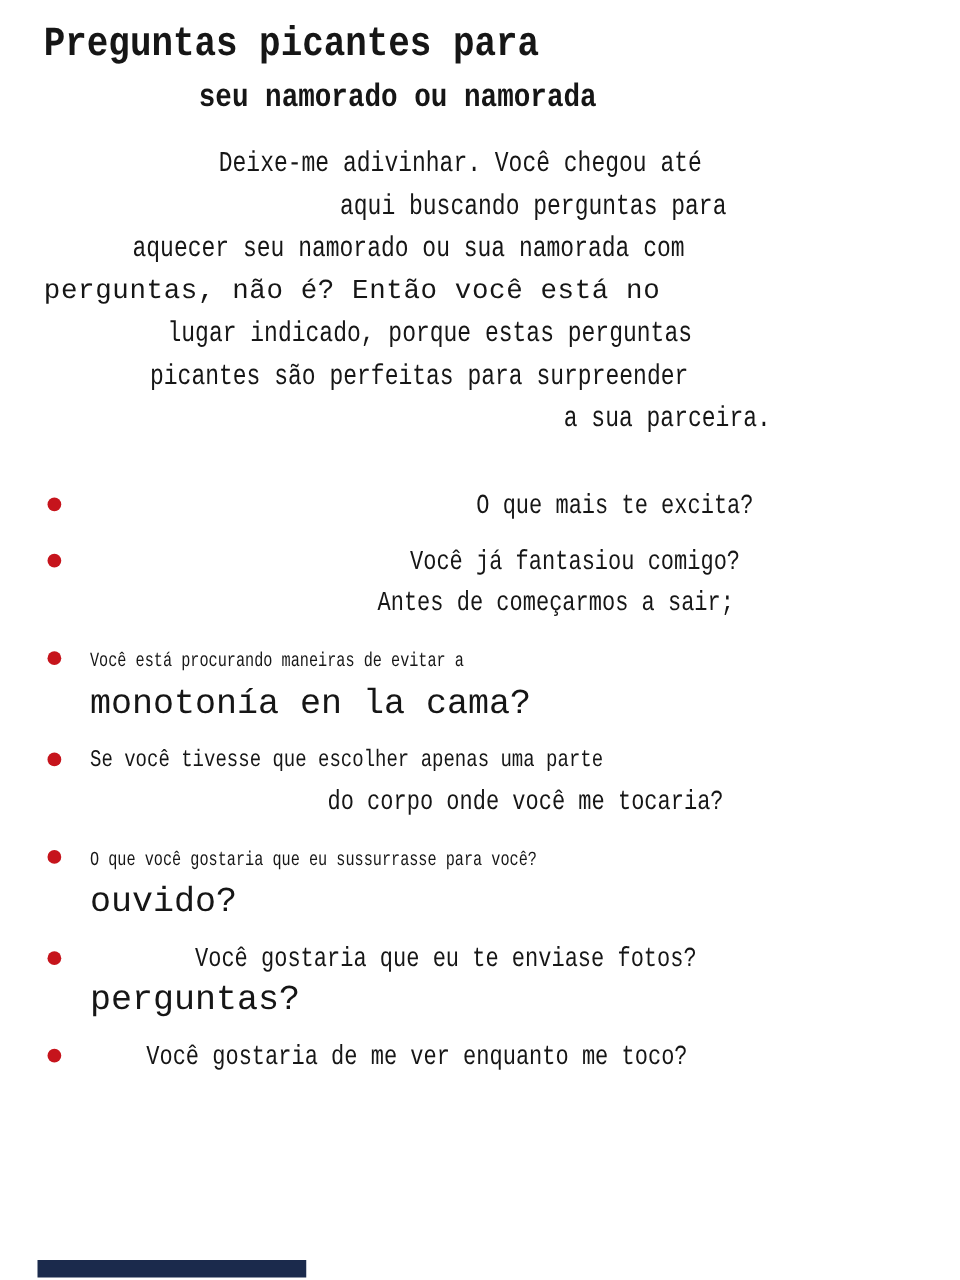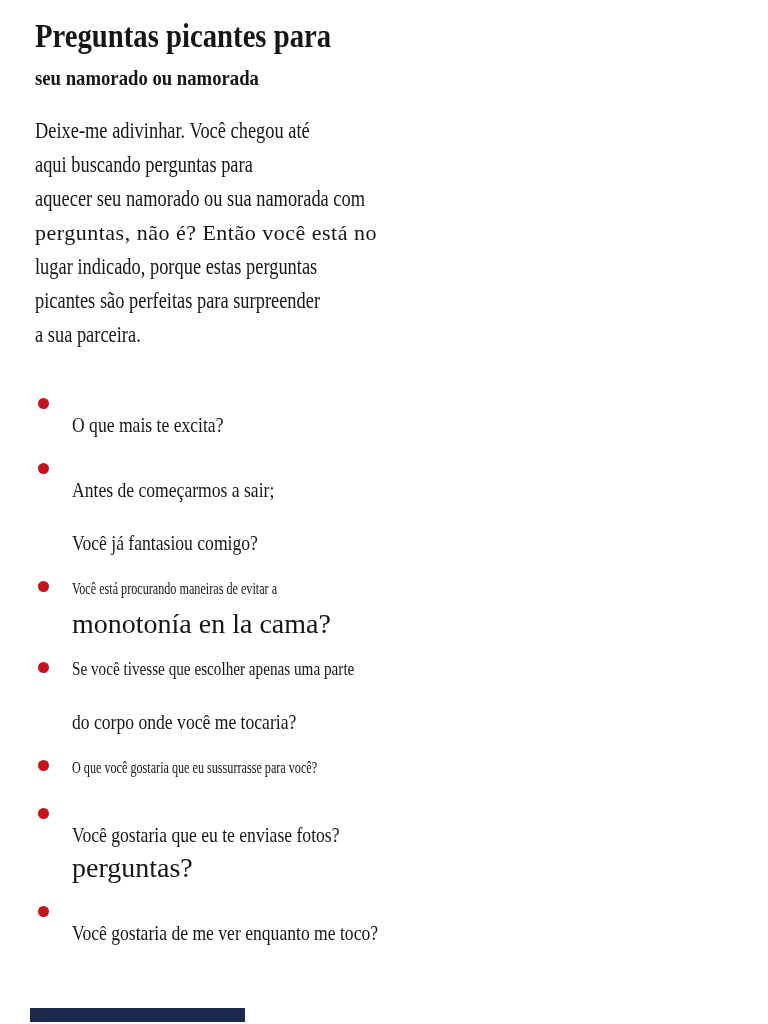--- a/index.html
+++ b/index.html
@@ -9,7 +9,7 @@
     width:688px; height:1024px;
     background:#ffffff;
     overflow:hidden;
-    font-family:Liberation Serif, serif;
+    font-family:Liberation Mono, monospace;
     color:#161616;
   }
   .doc { padding:16px 30px 0 35px; }

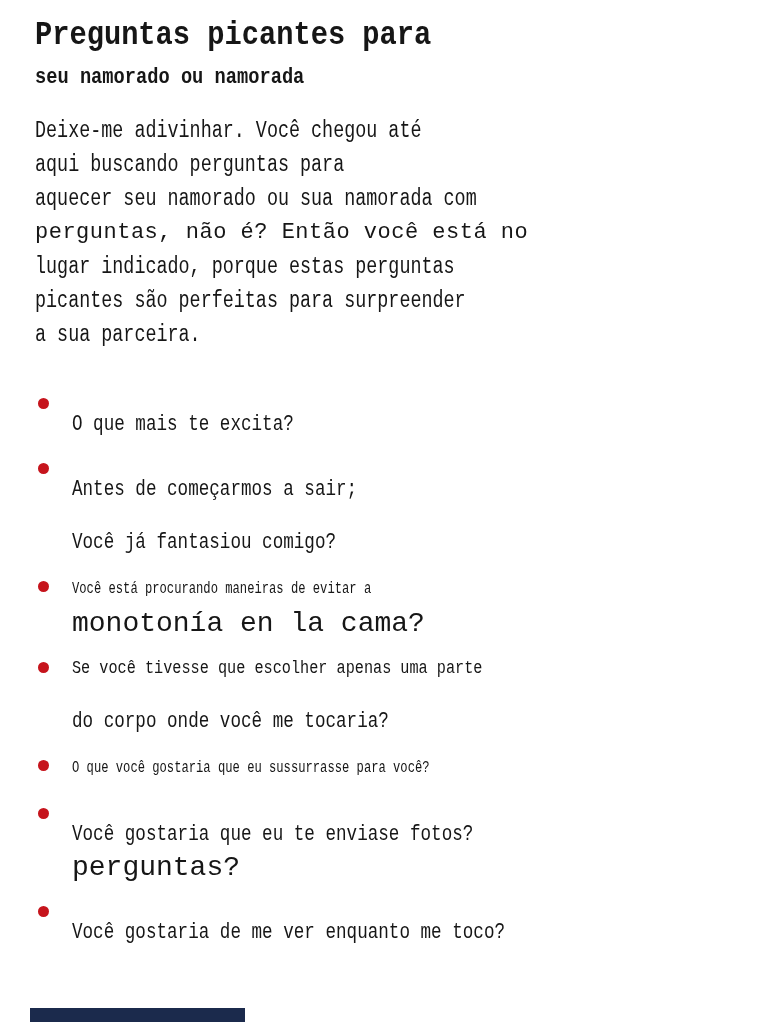--- a/index.html
+++ b/index.html
@@ -20,7 +20,7 @@
   h1.title { font-size:33px; font-weight:bold; line-height:40px; margin:0 0 8px 0; }
   h1.title .tx { transform:scaleX(.87); }
 
-  h2.subtitle { font-size:22px; font-weight:bold; line-height:28px; margin:0 0 22px 0; }
+  h2.subtitle { font-size:26px; font-weight:bold; line-height:28px; margin:0 0 22px 0;text-align:center; }
   h2.subtitle .tx { transform:scaleX(.85); }
 
   .intro { margin:0 0 36px 0; }

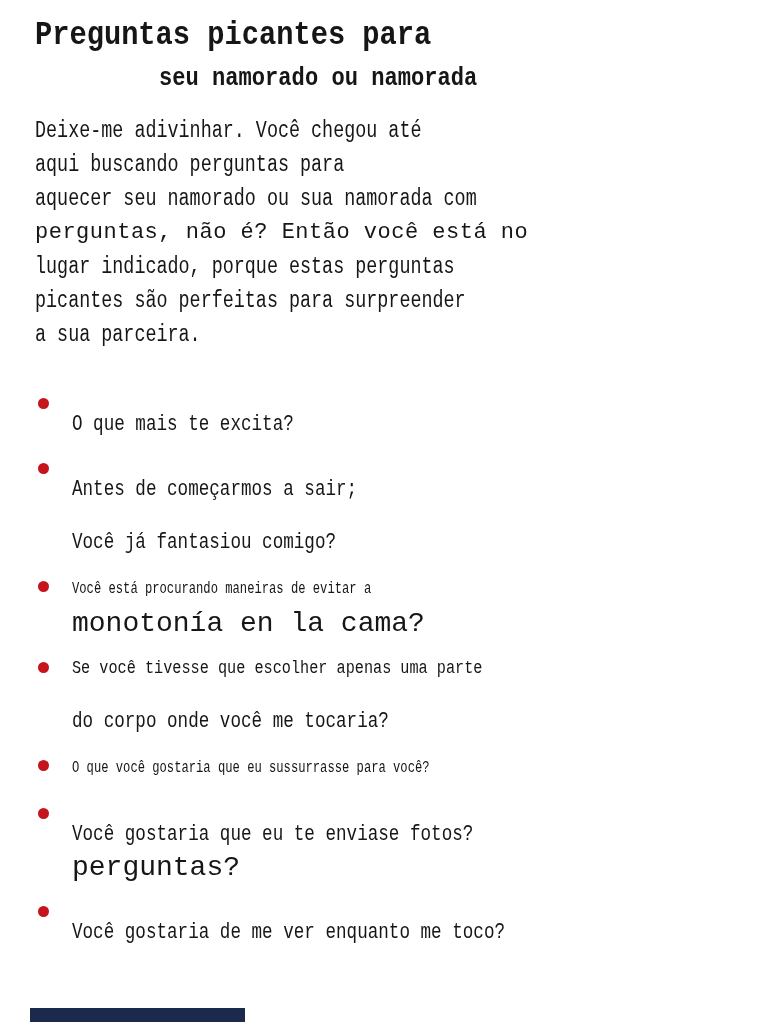--- a/index.html
+++ b/index.html
@@ -26,7 +26,7 @@
   .intro { margin:0 0 36px 0; }
   .line { display:block; }
 
-  .ln-cond    { font-size:23px; line-height:34px; }
+  .ln-cond    { font-size:23px; line-height:34px;text-align:right; }
   .ln-cond    .tx { transform:scaleX(.80); }
   .intro .ln-normal { font-size:22px; line-height:34px; letter-spacing:.5px; }
   .ln-normal  { font-size:28px; line-height:33px; }

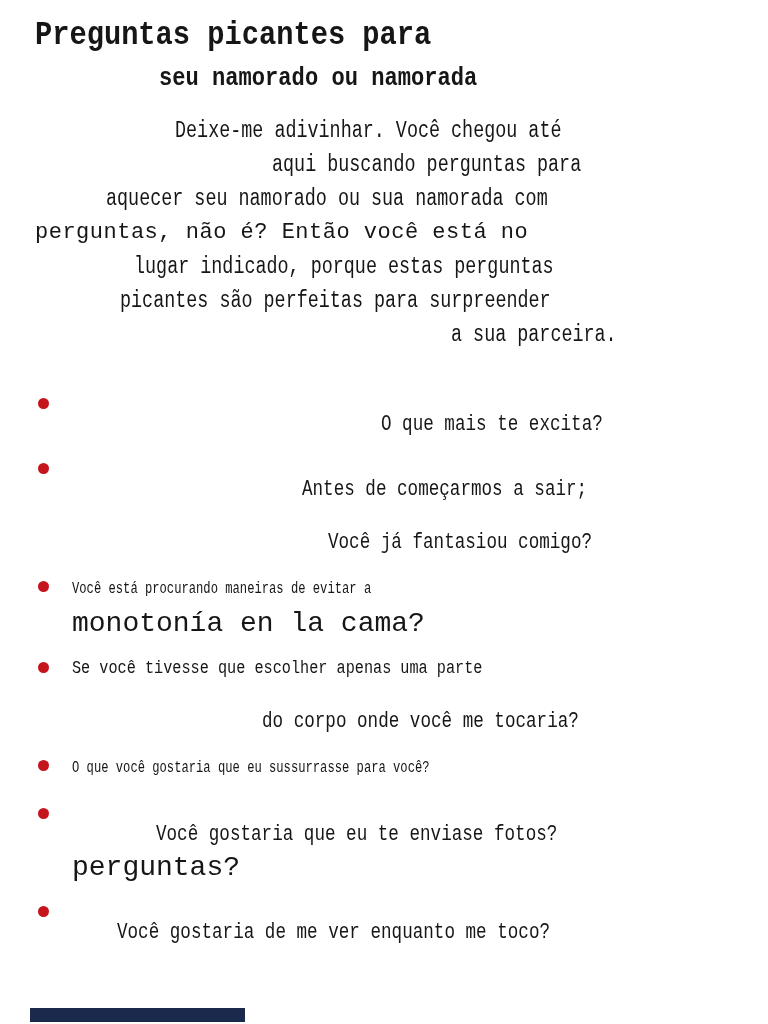--- a/index.html
+++ b/index.html
@@ -44,7 +44,7 @@
     margin-top:10px; margin-right:23px;
   }
   .q-lines { flex:1 1 auto; }
-  .q-lines .ln-cond { font-size:22px; line-height:33px;margin-top:20px; }
+  .q-lines .ln-cond { font-size:22px; line-height:33px; }
 
   .page-edge-bar {
     position:absolute;

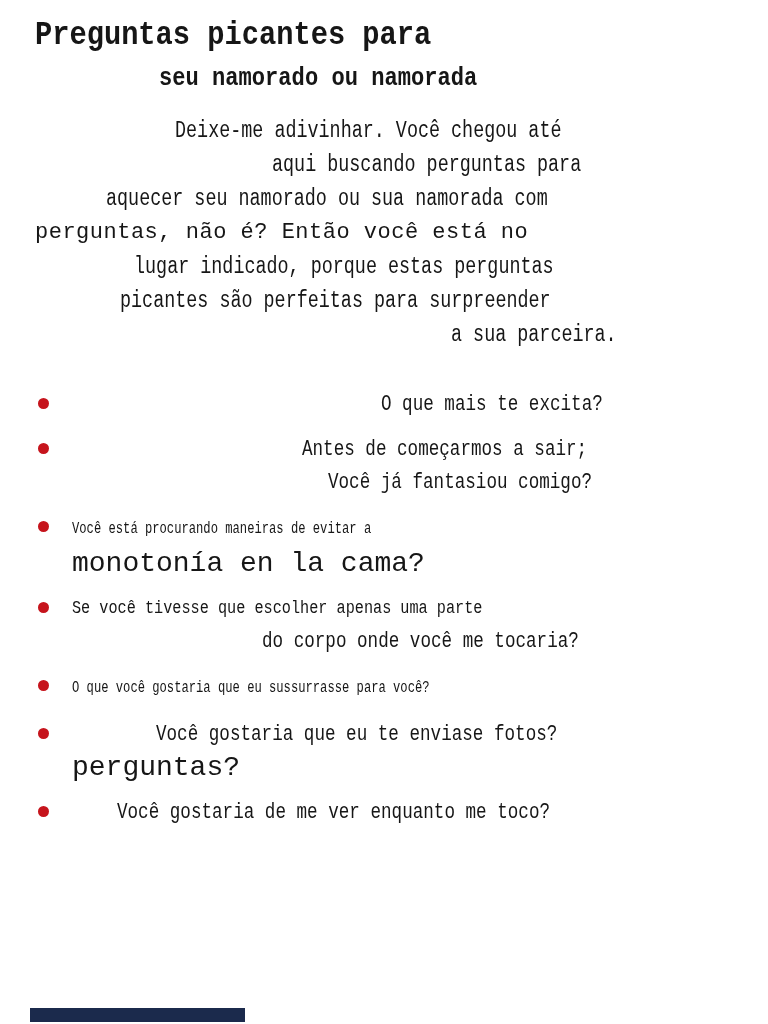--- a/index.html
+++ b/index.html
@@ -86,8 +86,8 @@
         <li class="q-row">
           <span class="dot" style="background: rgb(198, 20, 28);"></span>
           <div class="q-lines">
+            <div class="line ln-cond"><span class="tx">Você já fantasiou comigo?</span></div>
             <div class="line ln-cond"><span class="tx">Antes de começarmos a sair;</span></div>
-            <div class="line ln-cond"><span class="tx">Você já fantasiou comigo?</span></div>
           </div>
         </li>
         <li class="q-row">

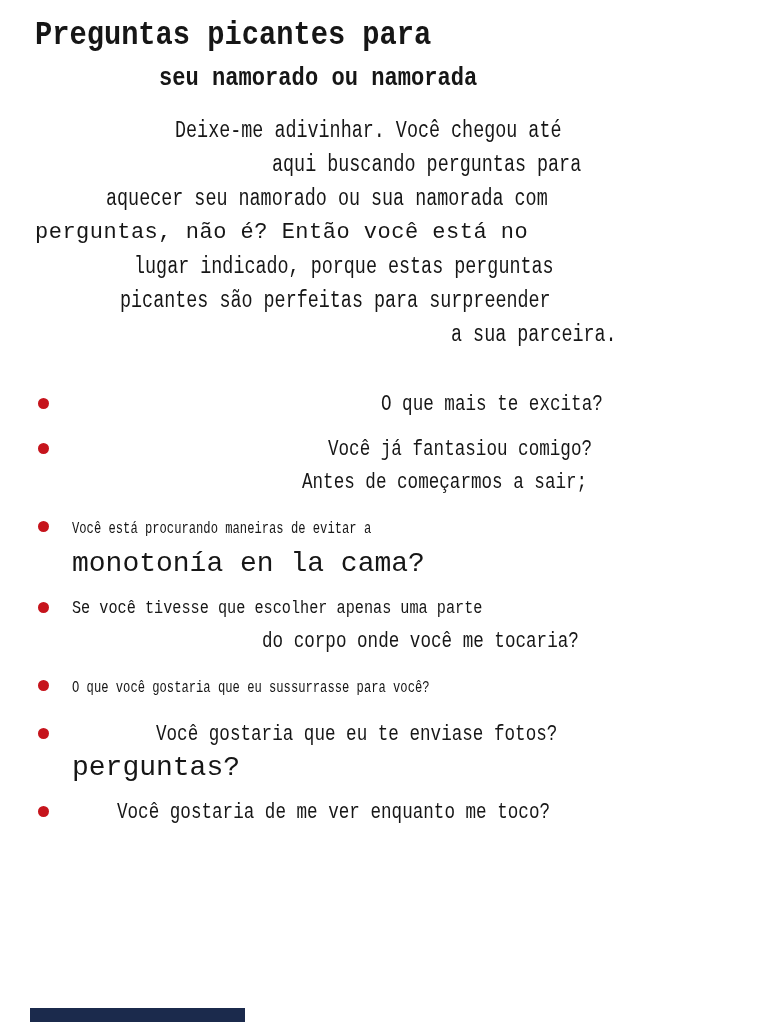--- a/index.html
+++ b/index.html
@@ -108,6 +108,7 @@
           <span class="dot" style="background: rgb(198, 20, 28);"></span>
           <div class="q-lines">
             <div class="line ln-small"><span class="tx">O que você gostaria que eu sussurrasse para você?</span></div>
+            <div class="line ln-normal"><span class="tx">ouvido?</span></div>
           </div>
         </li>
         <li class="q-row">

